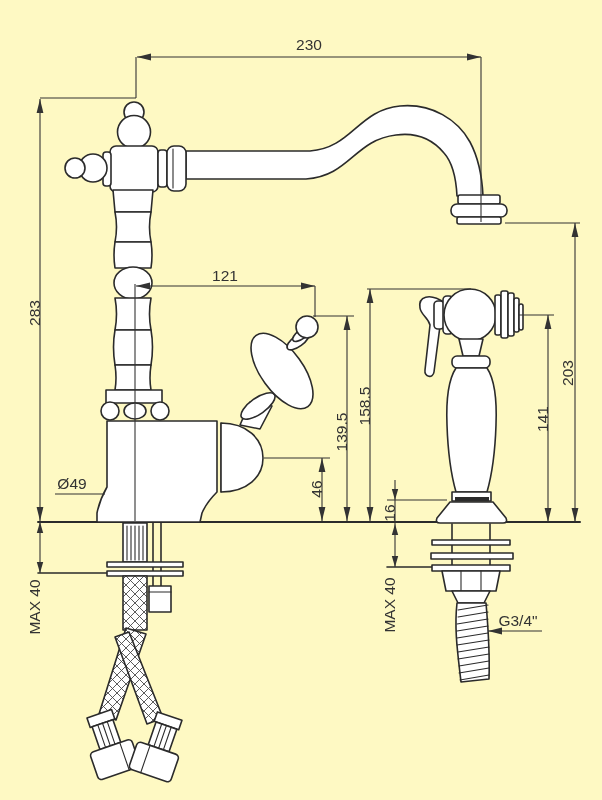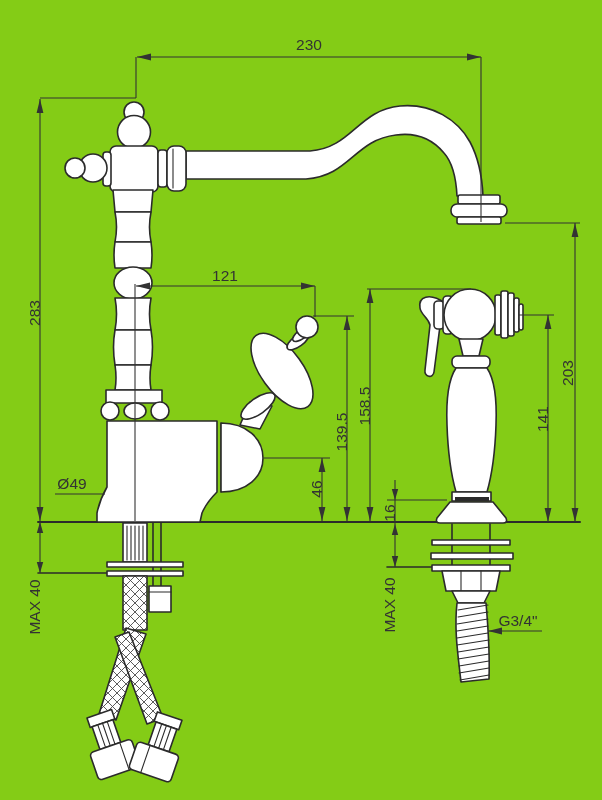--- a/index.html
+++ b/index.html
@@ -4,7 +4,7 @@
 <style>
   html,body{margin:0;padding:0;background:#ffffff;}
   body{font-family:"Liberation Sans", sans-serif;}
-  .canvas{width:602px;height:800px;background:#84cc16;position:relative;overflow:hidden;}
+  .canvas{width:602px;height:800px;background:#fef9c3;position:relative;overflow:hidden;}
   svg{display:block;}
   .obj{stroke:#2b2b2b;stroke-width:1.6;fill:#ffffff;stroke-linejoin:round;stroke-linecap:round;}
   .obj .thin{stroke-width:1.1;fill:none;}

